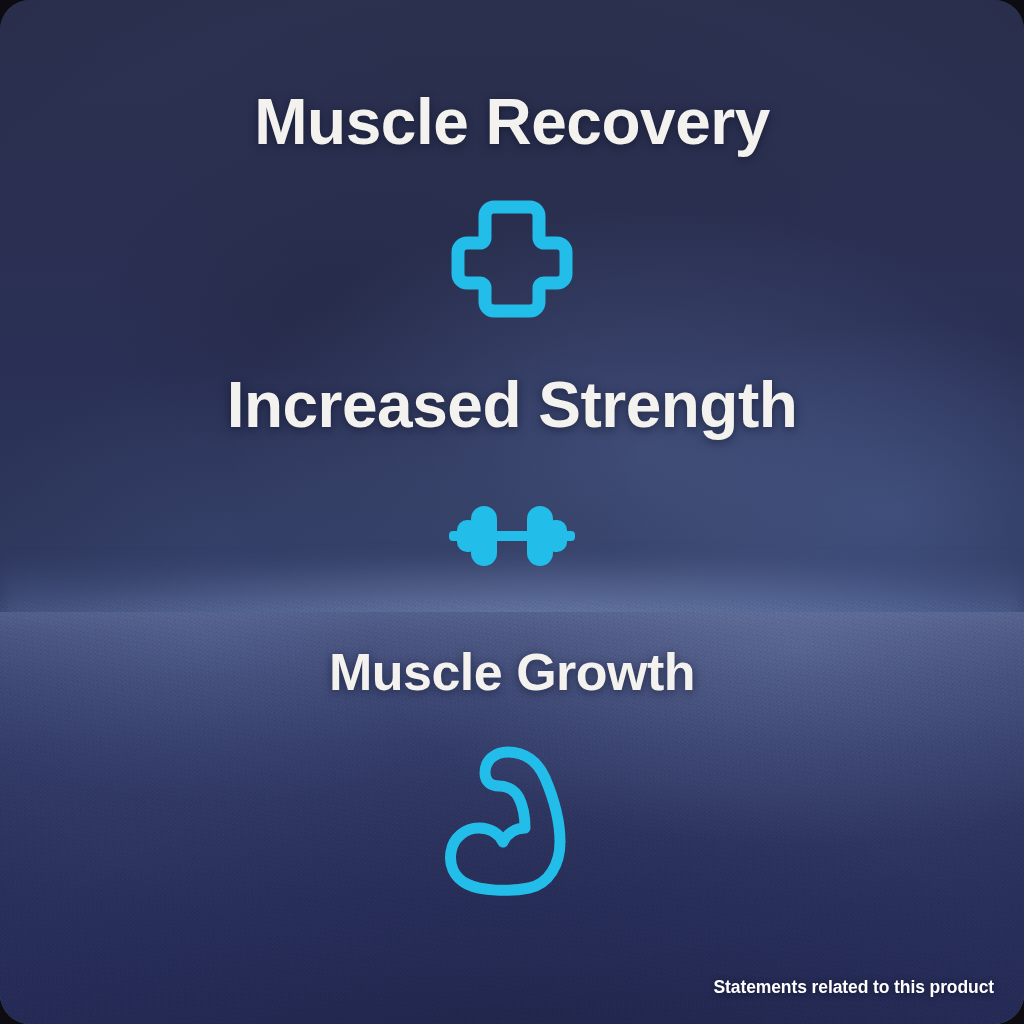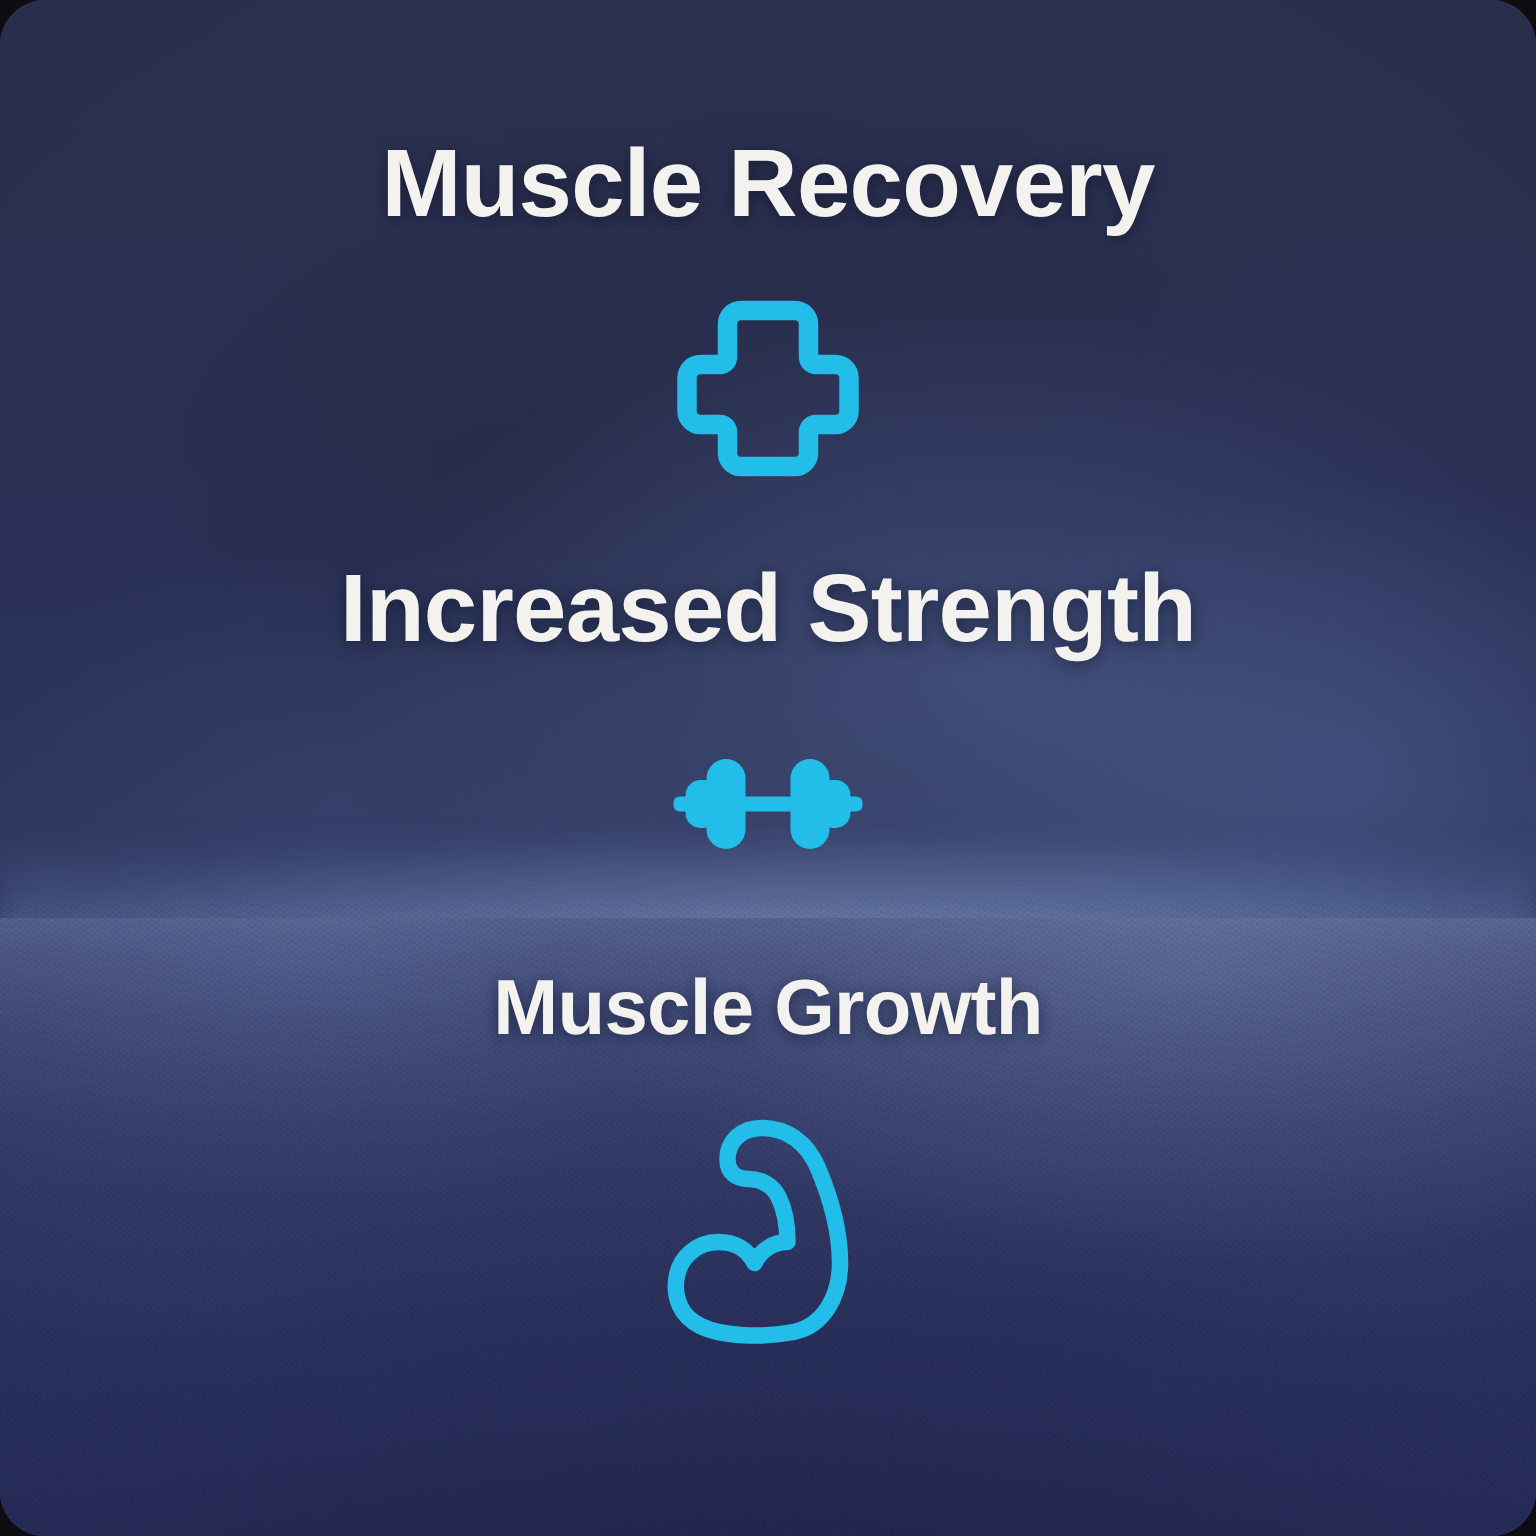--- a/index.html
+++ b/index.html
@@ -204,6 +204,7 @@
   </div>
 
   <div class="disclaimer">
+    <div>Statements related to this product</div>
   </div>
 
 </div>

